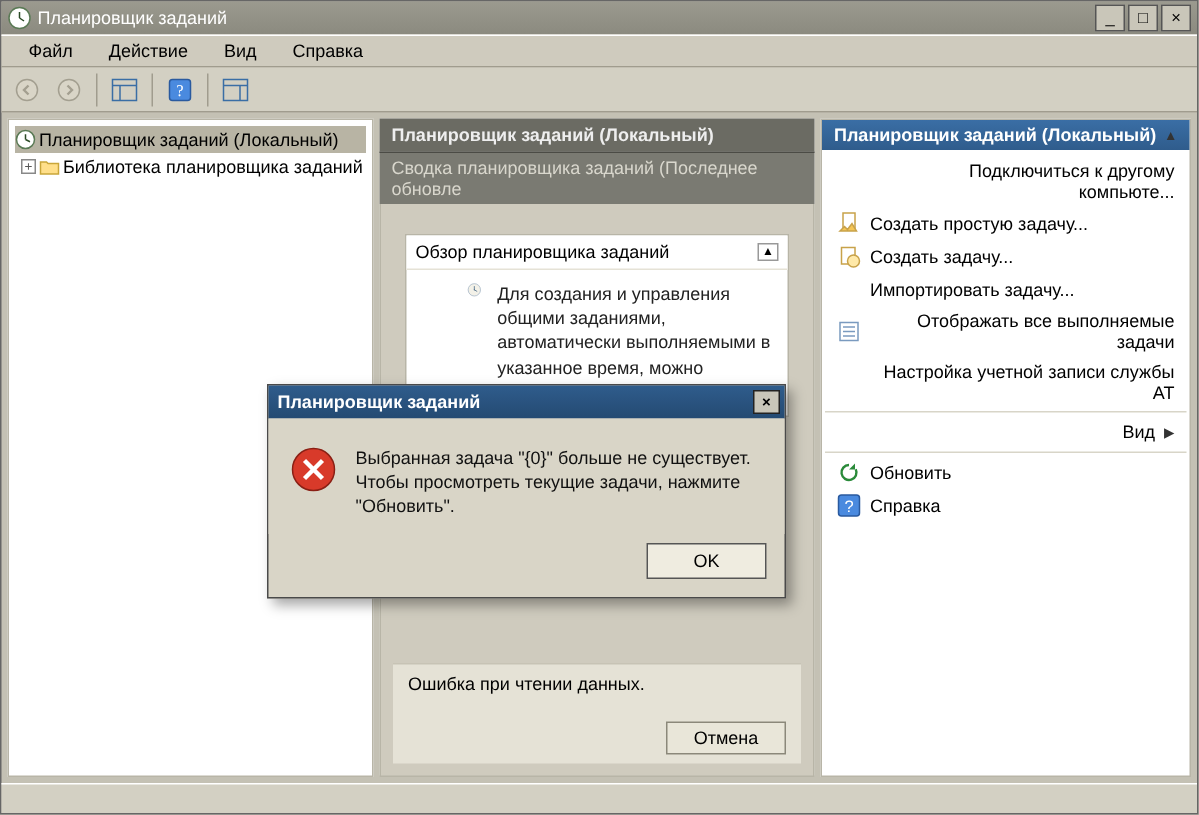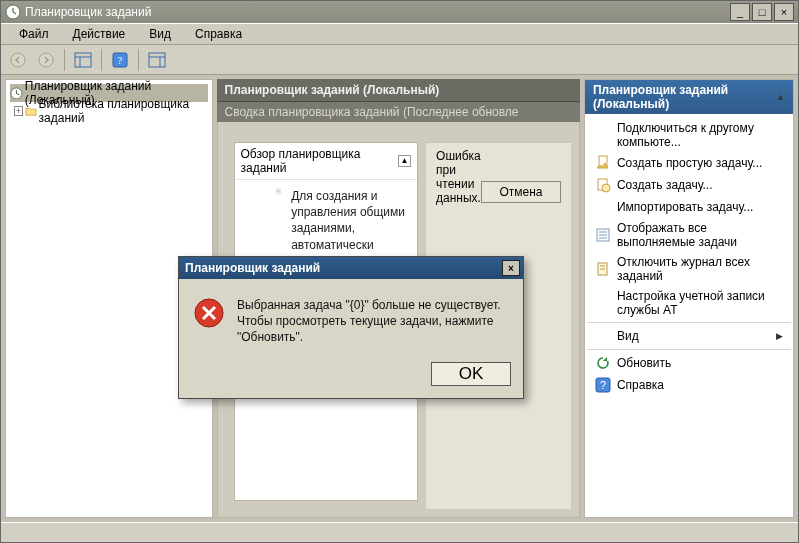--- a/index.html
+++ b/index.html
@@ -46,7 +46,7 @@
 
   .actions-title { padding:3px 8px; background:#fff; border-bottom:1px solid #d8d5c8; font-size:12px;}
   .actions-panel-title { background:linear-gradient(#3a6ea5,#2f5c8c); color:#fff; padding:3px 8px; font-size:12px; display:flex; justify-content:space-between; align-items:center; font-weight:bold;}
-  .action-list { padding:4px 2px; overflow:auto; }
+  .action-list { padding:4px 2px; overflow:auto;text-align:right; }
   .action-item { display:flex; align-items:center; gap:6px; padding:3px 8px; cursor:pointer; font-size:12px;}
   .action-icon { width:16px; height:16px; flex:0 0 16px; display:inline-flex; align-items:center; justify-content:center;}
   .action-divider { border-top:1px solid #d8d5c8; margin:2px 0;}

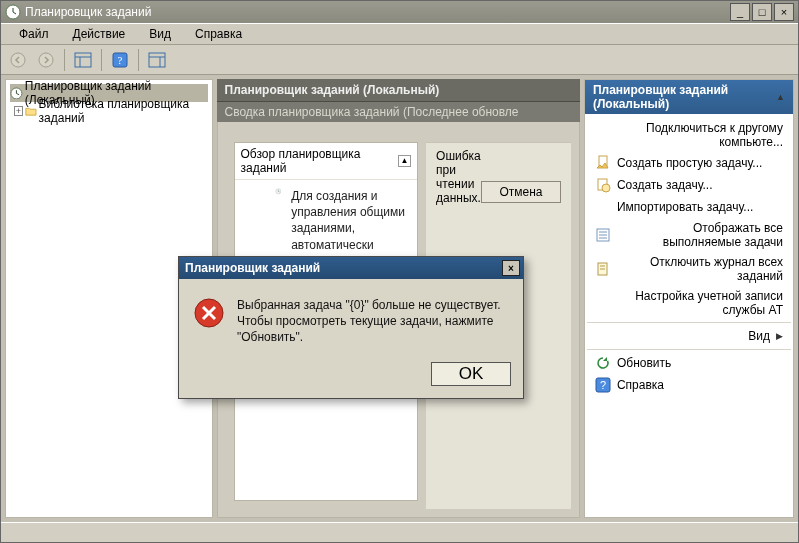--- a/index.html
+++ b/index.html
@@ -33,7 +33,7 @@
 
   .pane-header-dark { background:#6b6b63; color:#eee; padding:4px 8px; font-weight:bold; font-size:12px; }
   .pane-sub-dark { background:#7a7a72; color:#d9d7cd; padding:3px 8px; font-size:12px; border-top:1px solid #4b4b45;}
-  .center-inner { background:#cfcbbe; padding:20px 8px 8px 8px; flex:1; position:relative; border:1px solid #b8b5a7; border-top:0; display:flex; flex-direction:row;}
+  .center-inner { background:#cfcbbe; padding:20px 8px 8px 8px; flex:1; position:relative; border:1px solid #b8b5a7; border-top:0; display:flex; flex-direction:column;}
   .summary-box { background:#fff; border:1px solid #b8b5a7; margin:0 8px 8px 8px; padding:0; }
   .summary-hdr { display:flex; justify-content:space-between; align-items:center; padding:4px 6px; border-bottom:1px solid #e5e2d6; background:#fff;}
   .collapse-btn { width:14px; height:12px; border:1px solid #999; font-size:8px; text-align:center; line-height:10px; cursor:pointer;}

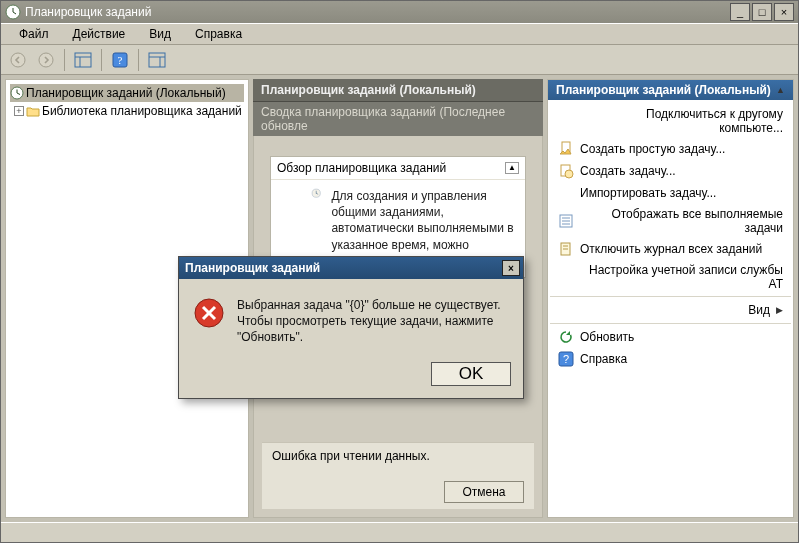--- a/index.html
+++ b/index.html
@@ -229,16 +229,6 @@
           <span>Отображать все выполняемые задачи</span>
         </div>
         <div class="action-item">
-          <span class="action-icon">
-            <svg viewBox="0 0 16 16">
-                <rect x="3" y="2" width="9" height="12" fill="#fdf7dc" stroke="#b59a4a"></rect>
-                <line x1="5" y1="5" x2="10" y2="5" stroke="#b59a4a"></line>
-                <line x1="5" y1="8" x2="10" y2="8" stroke="#b59a4a"></line>
-              </svg>
-          </span>
-          <span>Отключить журнал всех заданий</span>
-        </div>
-        <div class="action-item">
           <span class="action-icon"></span>
           <span>Настройка учетной записи службы AT</span>
         </div>

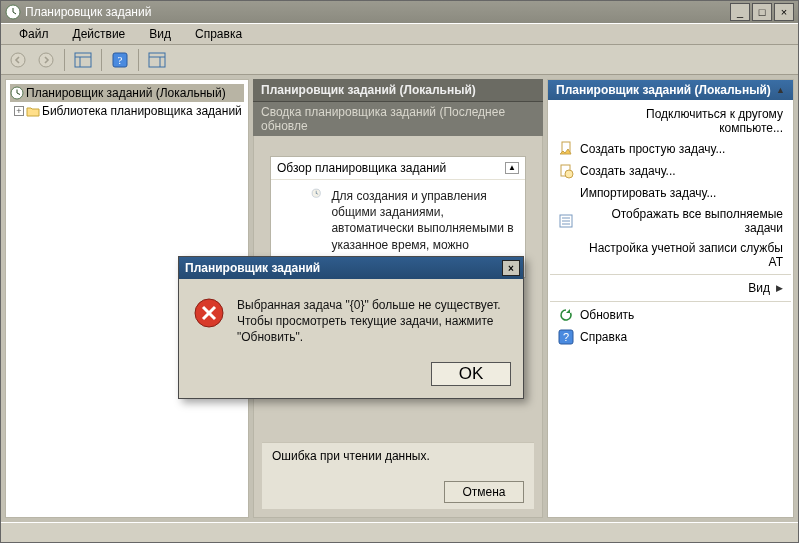--- a/index.html
+++ b/index.html
@@ -62,7 +62,7 @@
   .err-icon { width:32px; height:32px; flex:0 0 32px;}
   .dialog-text { font-size:12px; line-height:1.35; color:#111; }
   .dialog-btns { padding:6px 12px 12px 12px; display:flex; justify-content:flex-end;}
-  .ok-btn { width:80px; height:24px; border:1px solid #555; background:#efece0; cursor:pointer; font-size:17px;}
+  .ok-btn { width:80px; height:24px; border:1px solid #555; background:#efece0; cursor:pointer; font-size:12px;}
 
   svg { display:block;}
 </style>

